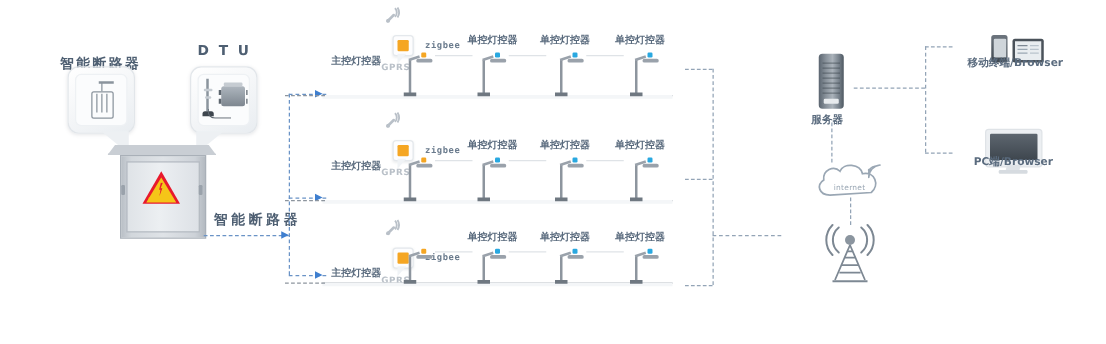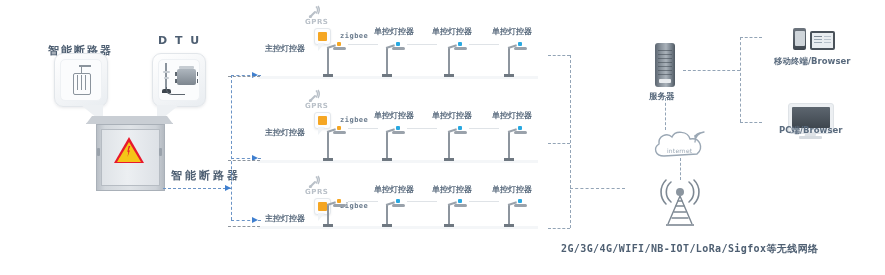--- a/index.html
+++ b/index.html
@@ -24,7 +24,7 @@
   }
   .lbl-title{font-size:11px;letter-spacing:2px;color:#4e5f72;}
   .lbl-node{font-size:8px;color:#5a6b7e;}
-  .lbl-gprs{font-size:7px;color:#b9c0c8;font-weight:bold;letter-spacing:.5px;}
+  .lbl-gprs{font-size:7px;color:#b9c0c8;font-weight:bold;letter-spacing:.5px;margin-top:32px;}
   .lbl-zig{font-size:7px;color:#6a7b8d;letter-spacing:.5px;font-family:"DejaVu Sans Mono","Liberation Mono",monospace;}
   .lbl-cable{font-size:11px;letter-spacing:3px;color:#4e5f72;}
   .lbl-right{font-size:8.5px;color:#5a6b7e;}

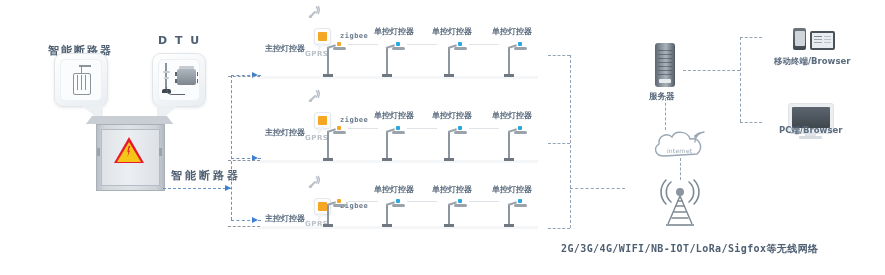--- a/index.html
+++ b/index.html
@@ -503,7 +503,7 @@
         <div class="tablet-lines" style="left:14px;top:11px;width:7px;background:#b9c3cc;"></div>
       </div>
     </div>
-    <div class="abs lbl lbl-right" style="left:761px;top:57px;padding-left:13px;">移动终端/Browser</div>
+    <div class="abs lbl lbl-right" style="left:761px;top:47px;padding-left:13px;">移动终端/Browser</div>
   </div>
 
   <div>

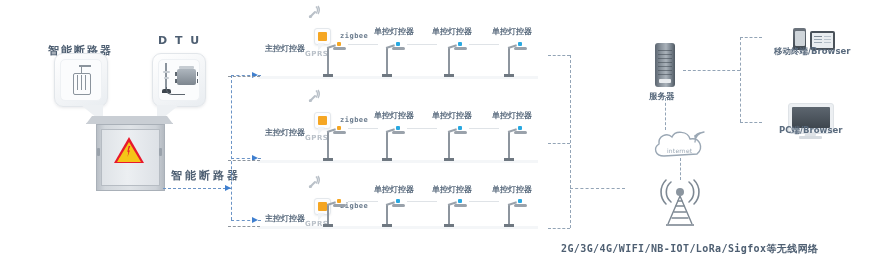--- a/index.html
+++ b/index.html
@@ -517,7 +517,6 @@
     <div class="abs lbl lbl-right" style="left:779px;top:126px;top:126px;">PC端/Browser</div>
   </div>
 
-  <div class="abs lbl lbl-bottom" style="left:561px;top:244px;">2G/3G/4G/WIFI/NB-IOT/LoRa/Sigfox等无线网络</div>
 
 </div>
 

